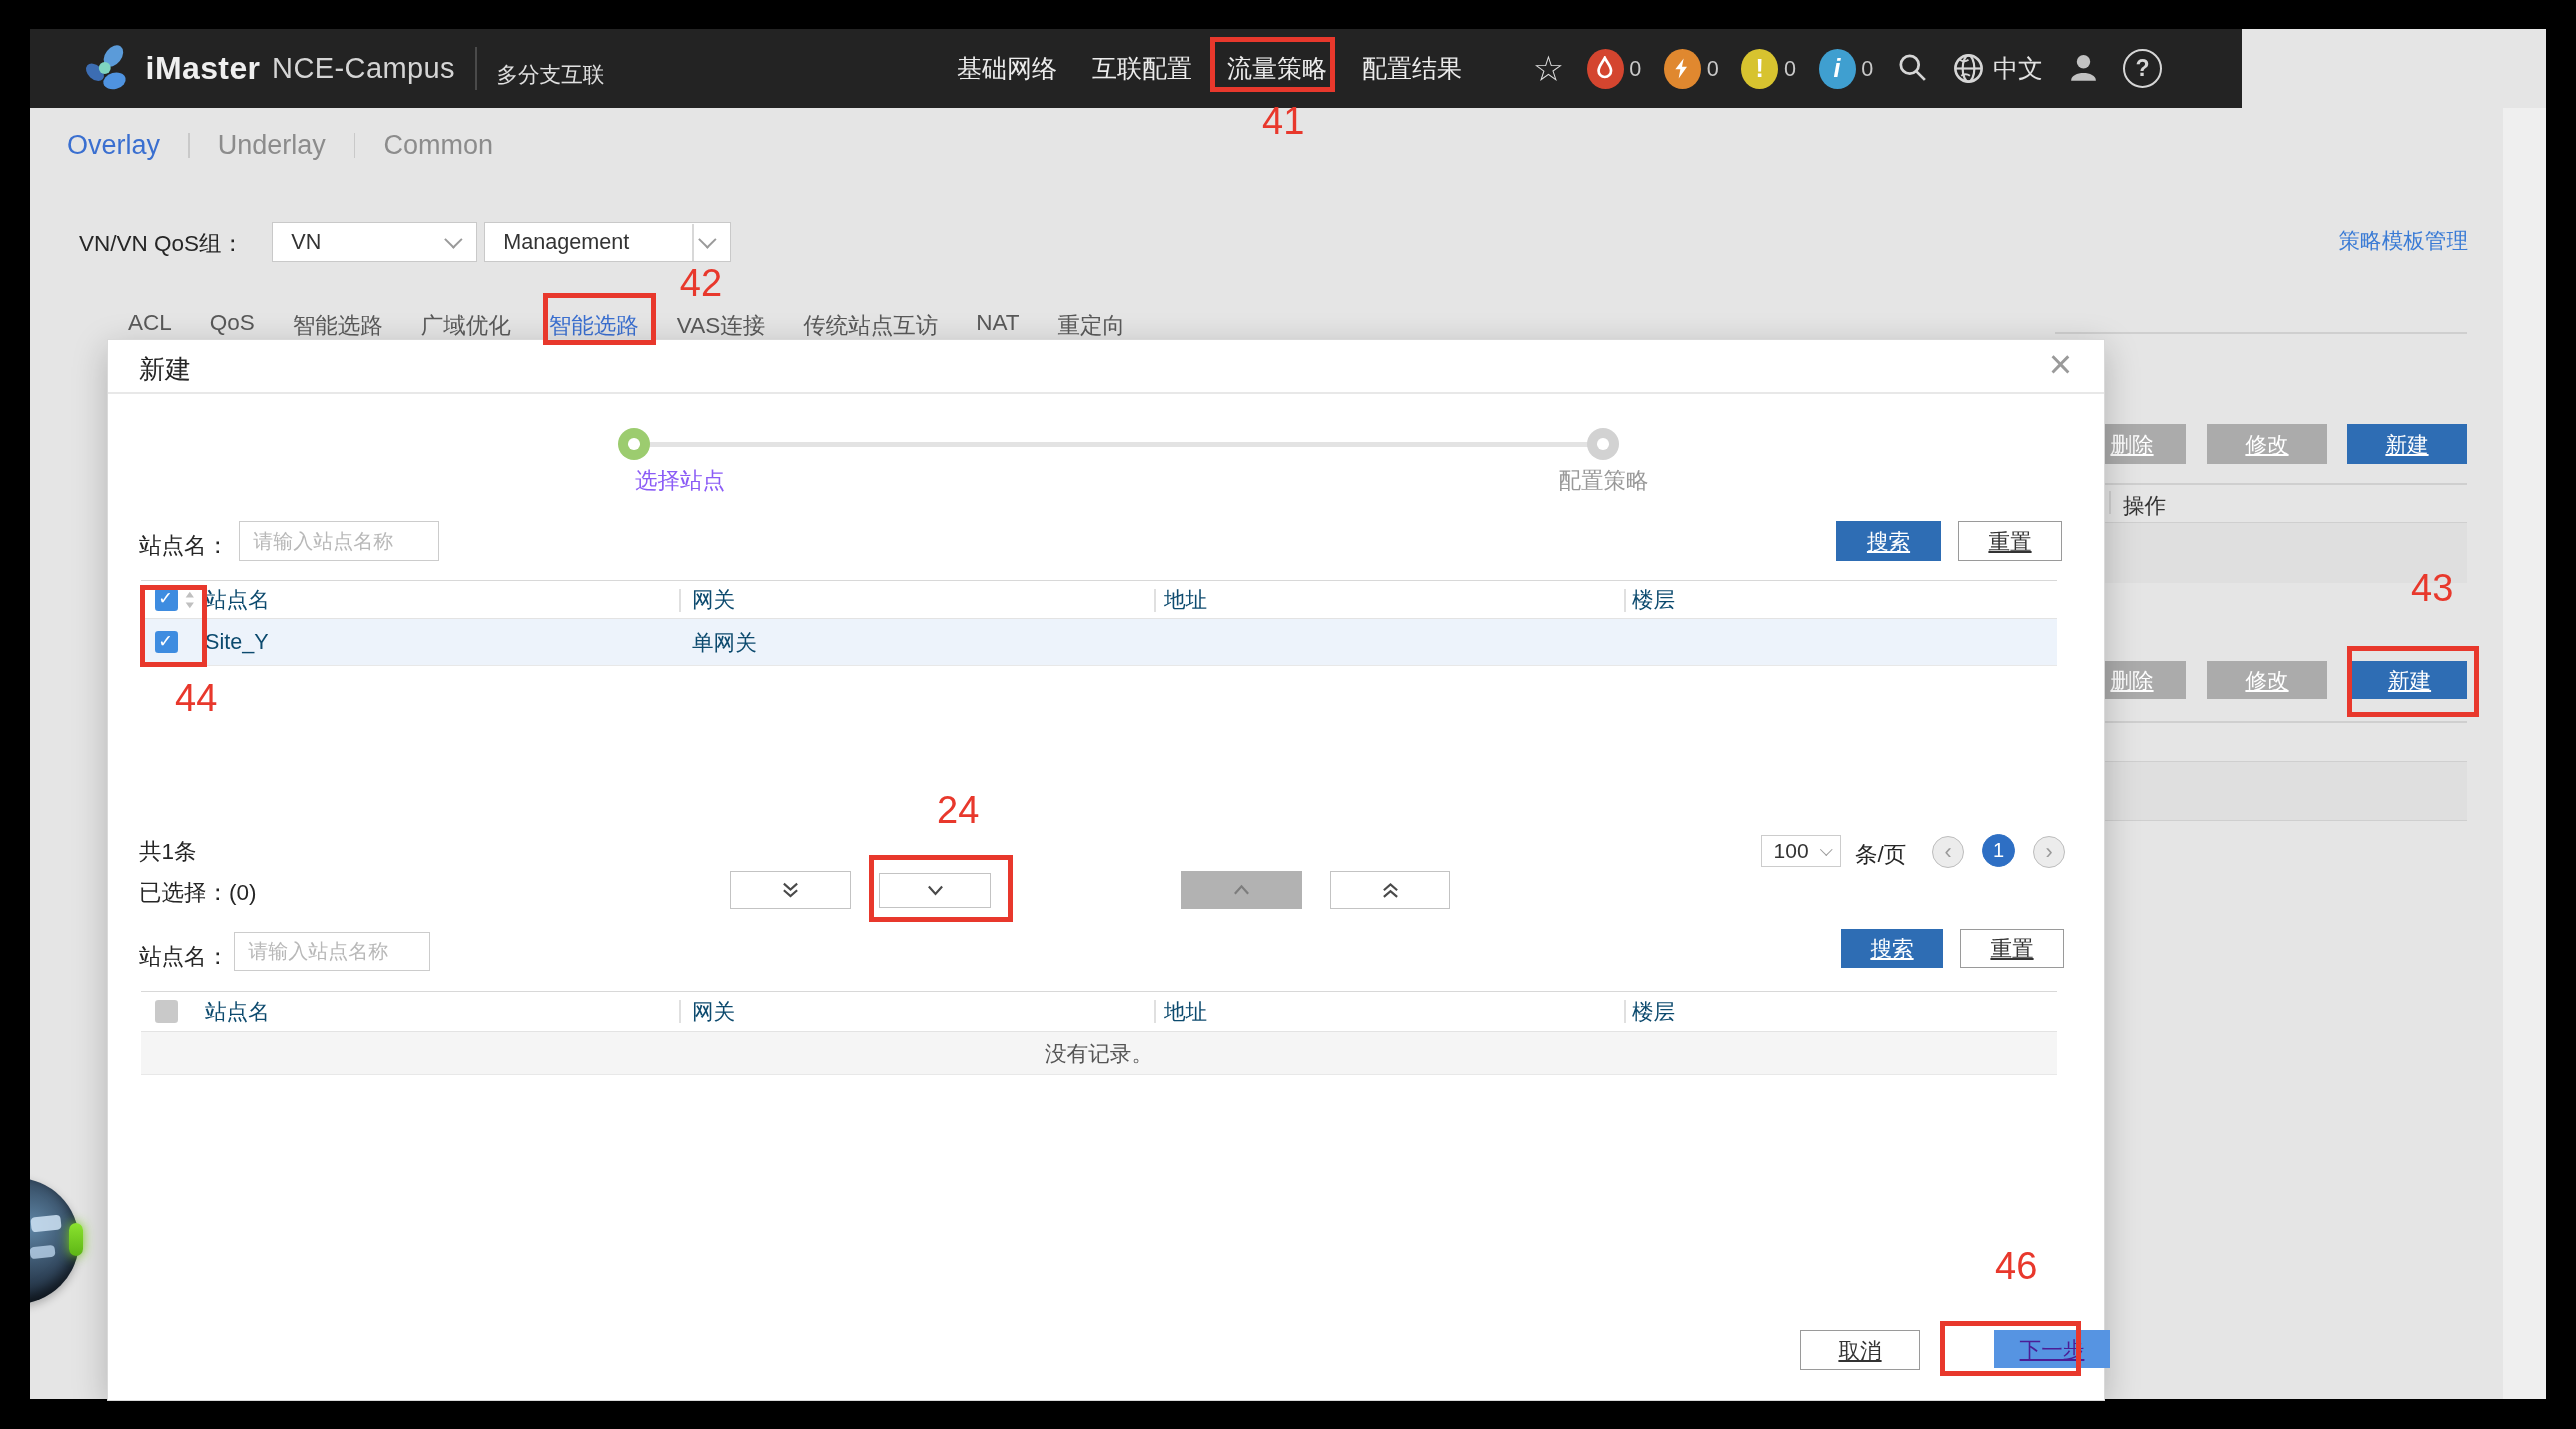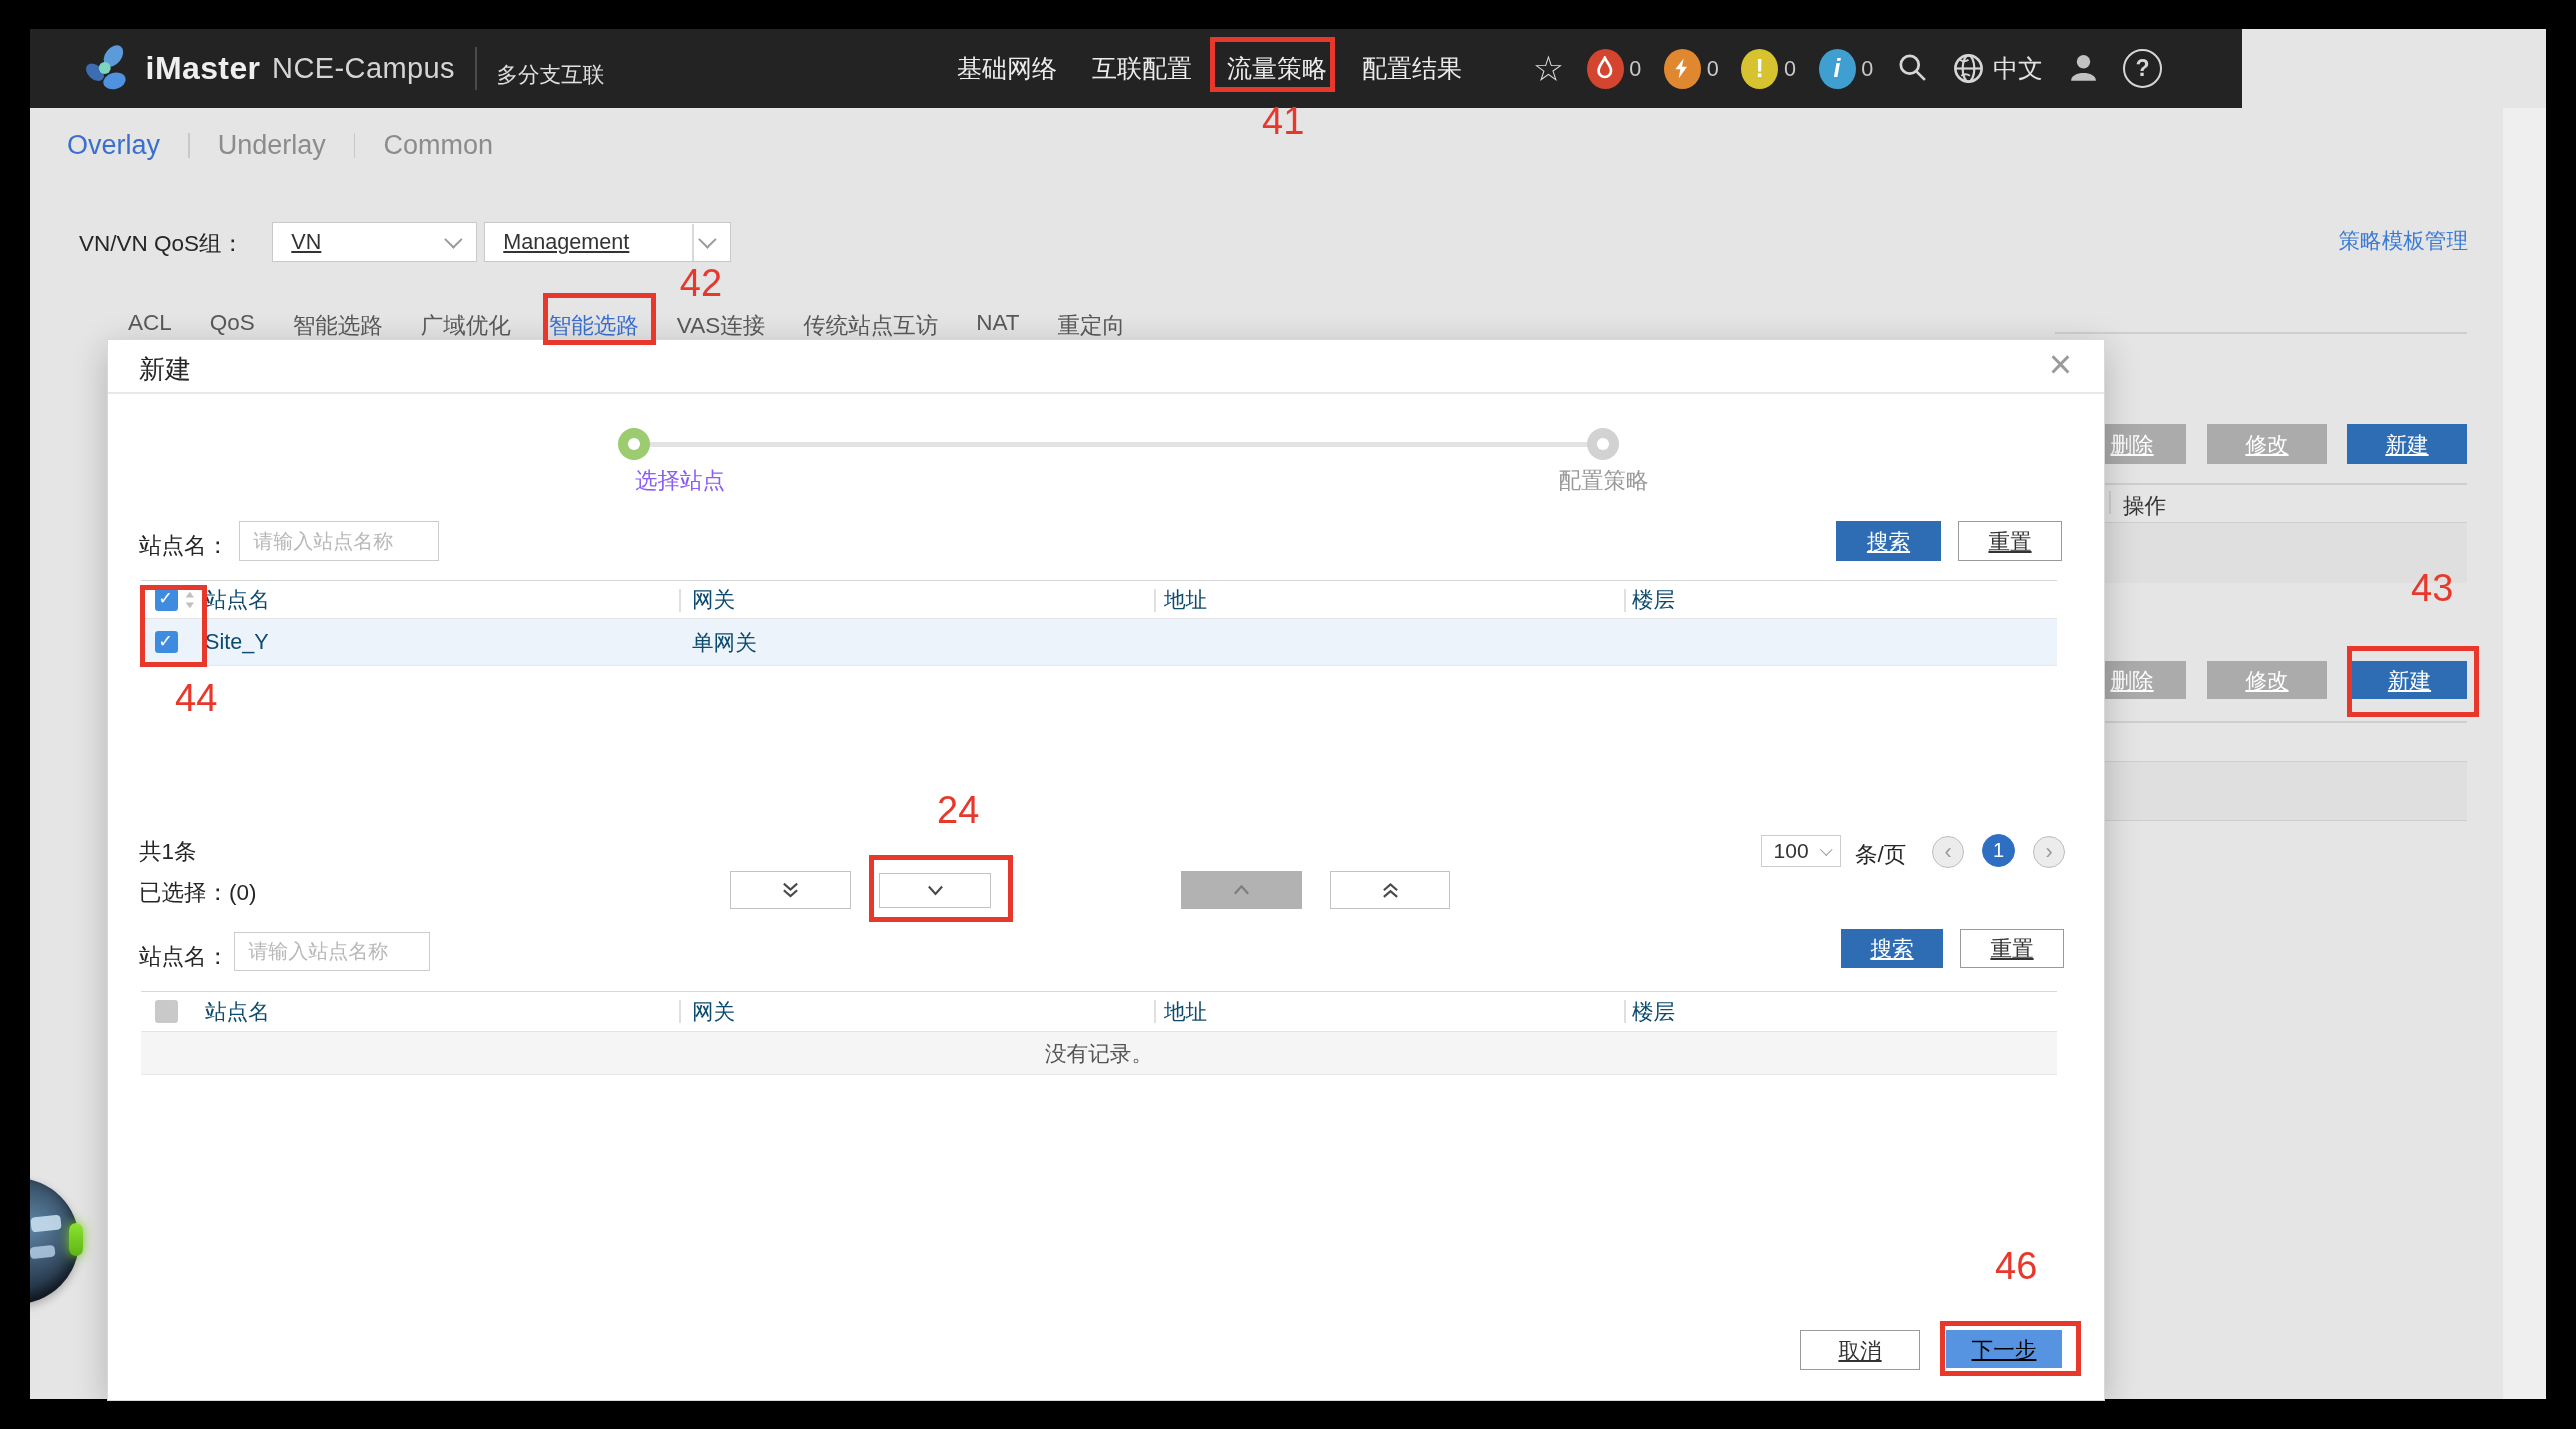--- a/index.html
+++ b/index.html
@@ -40,7 +40,7 @@
   .qos-label{position:absolute;left:79px;top:228px;font-size:22.5px;color:#262626;}
   .dropdown{position:absolute;height:40px;background:#fff;border:1.7px solid #c9c9c9;
             display:flex;align-items:center;font-size:21.6px;color:#333;box-sizing:border-box;}
-  .dropdown .dtext{padding-left:18.3px;flex:1;text-decoration:underline;}
+  .dropdown .dtext{padding-left:18.3px;flex:1;}
   .caret{width:10.8px;height:10.8px;border-right:2.5px solid #9a9a9a;border-bottom:2.5px solid #9a9a9a;
          transform:rotate(45deg);margin:-5px 16.6px 0 6.7px;flex:none;}
   .dd-sep{width:1.7px;height:37px;background:#d8d8d8;flex:none;}

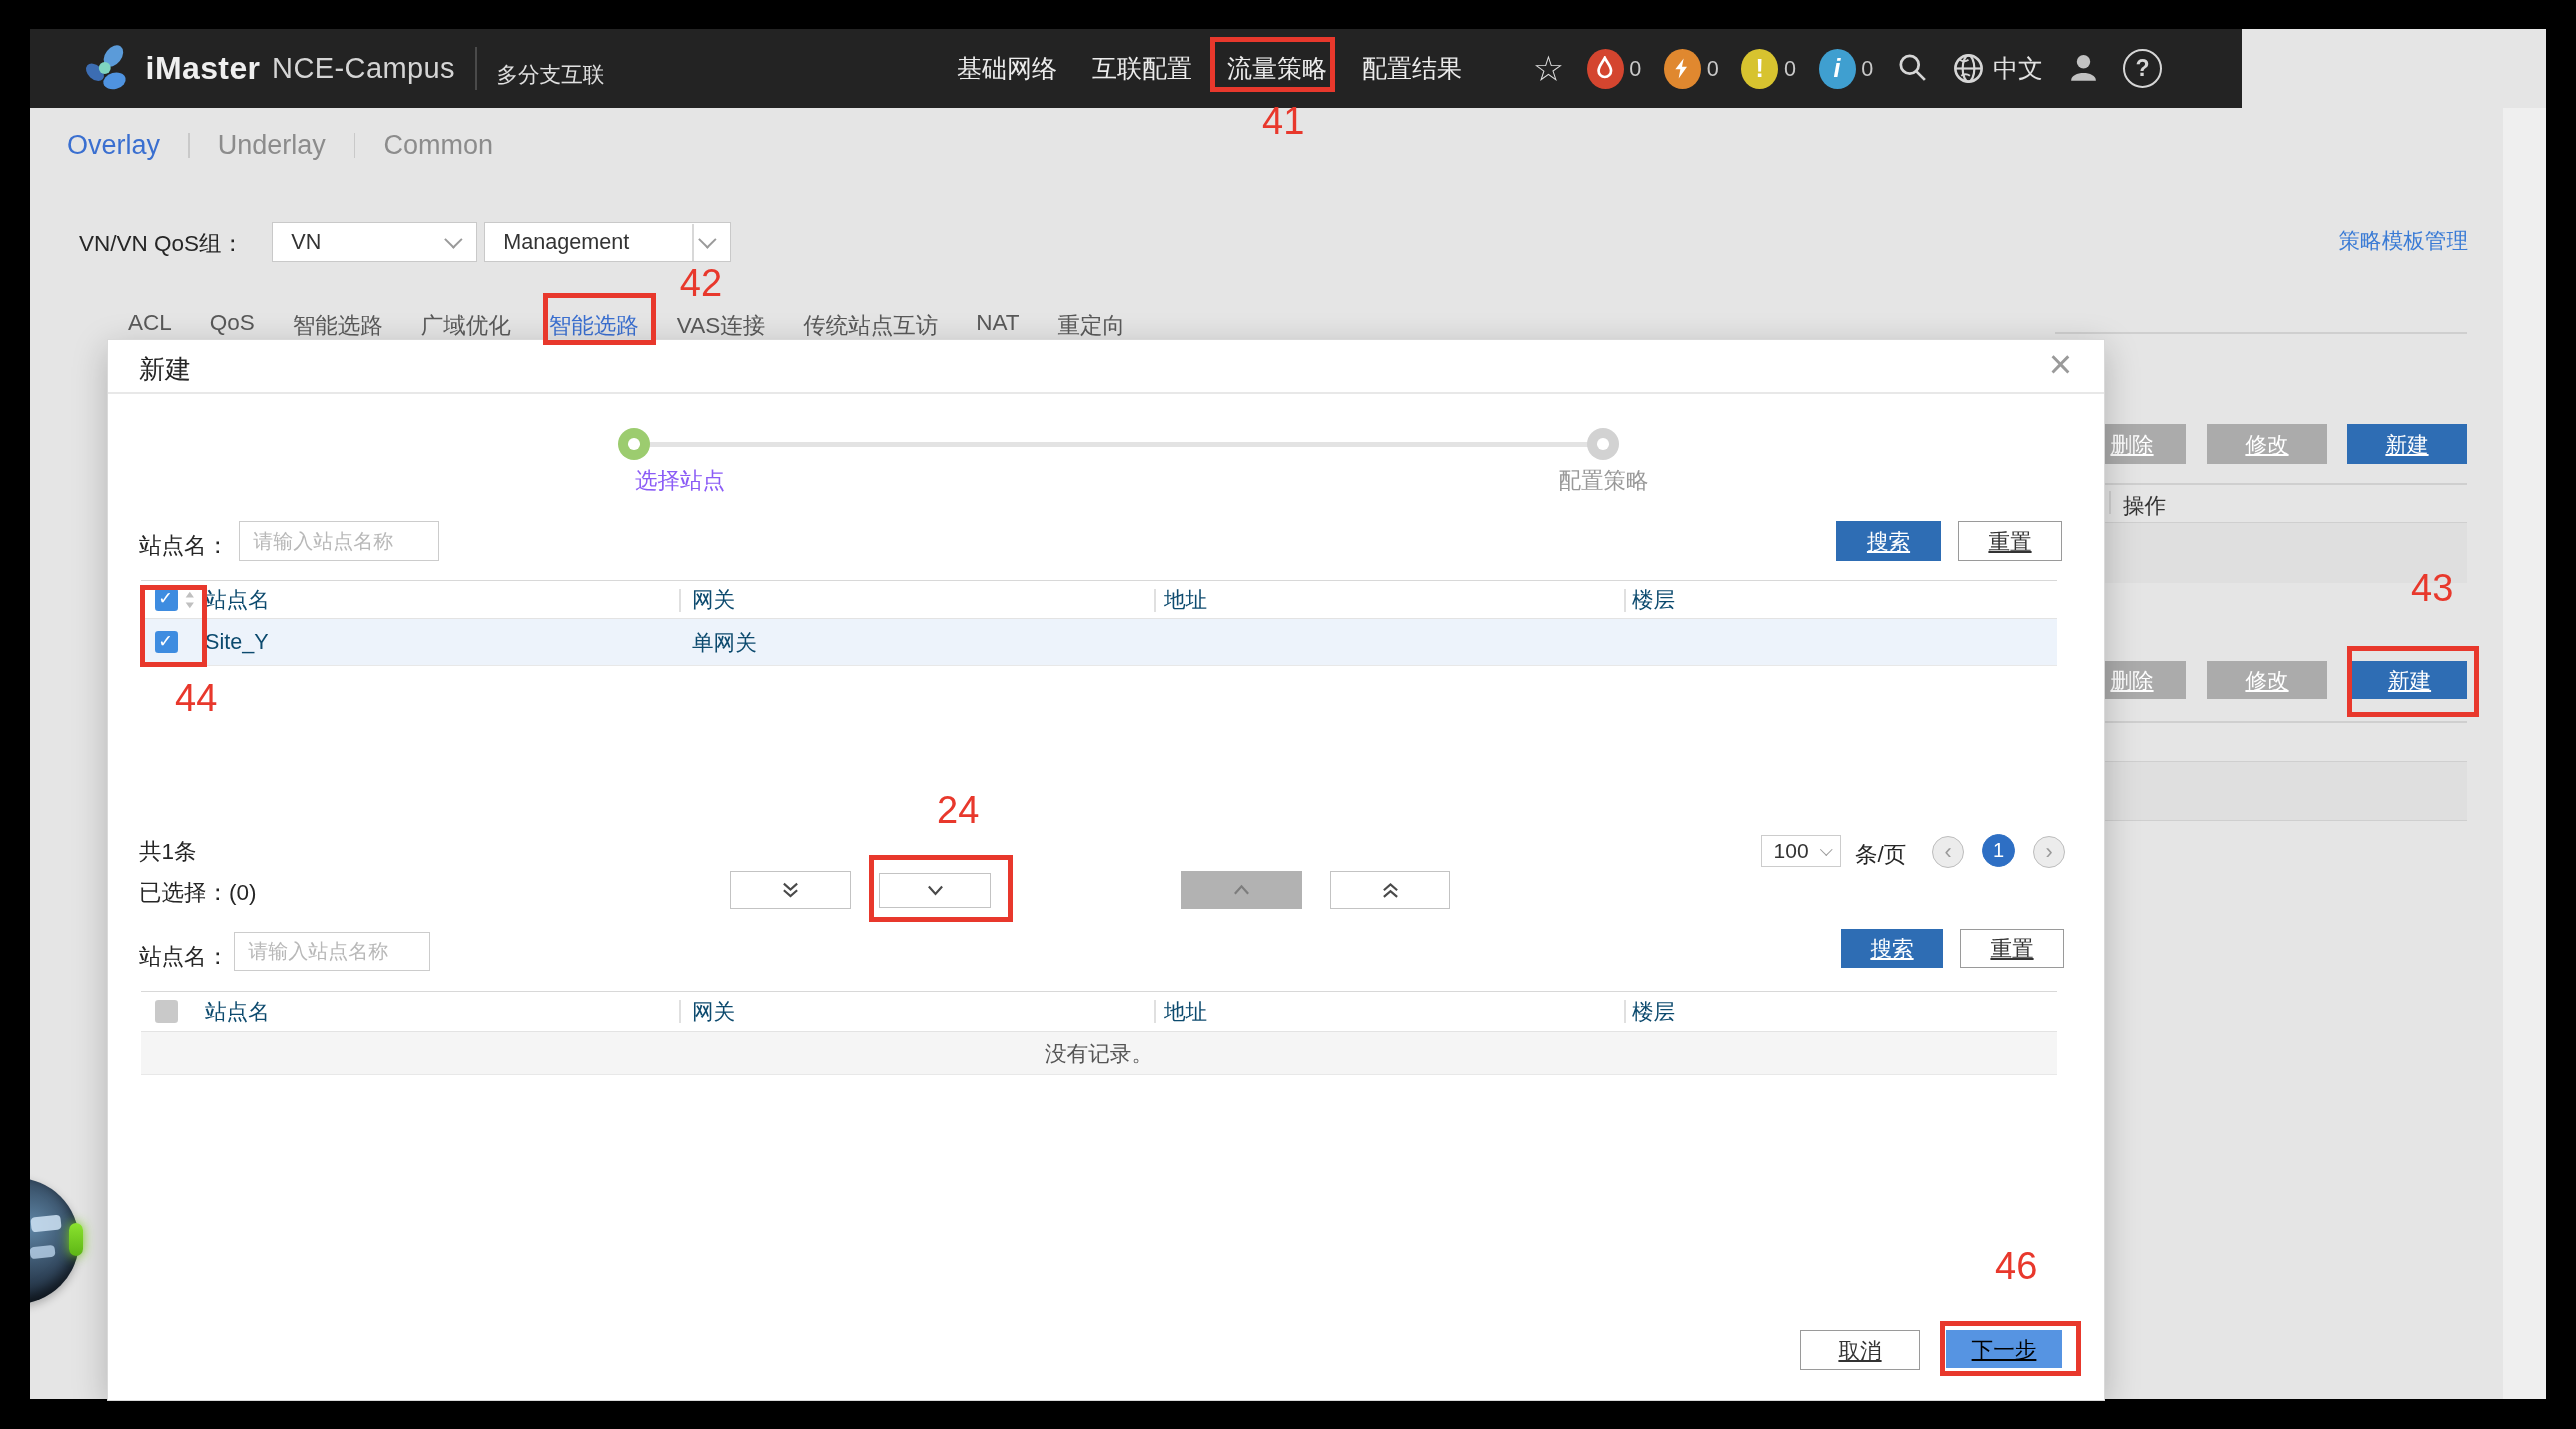--- a/index.html
+++ b/index.html
@@ -56,7 +56,7 @@
   .btn{display:flex;align-items:center;justify-content:center;font-size:21.6px;cursor:pointer;
        box-sizing:border-box;white-space:nowrap;text-decoration:underline;}
   .btn-primary{background:#2e6db4;color:#fff;border:none;}
-  .btn-blue-lt{background:#5694e2;color:#000000;border:none;}
+  .btn-blue-lt{background:#5694e2;color:#4c1d95;border:none;margin-left:48px;}
   .btn-gray{background:#ababab;color:#fff;border:none;}
   .btn-outline{background:#fff;color:#333;border:1.7px solid #9a9a9a;}
   .hline{position:absolute;height:1.7px;background:#cfcfcf;}

